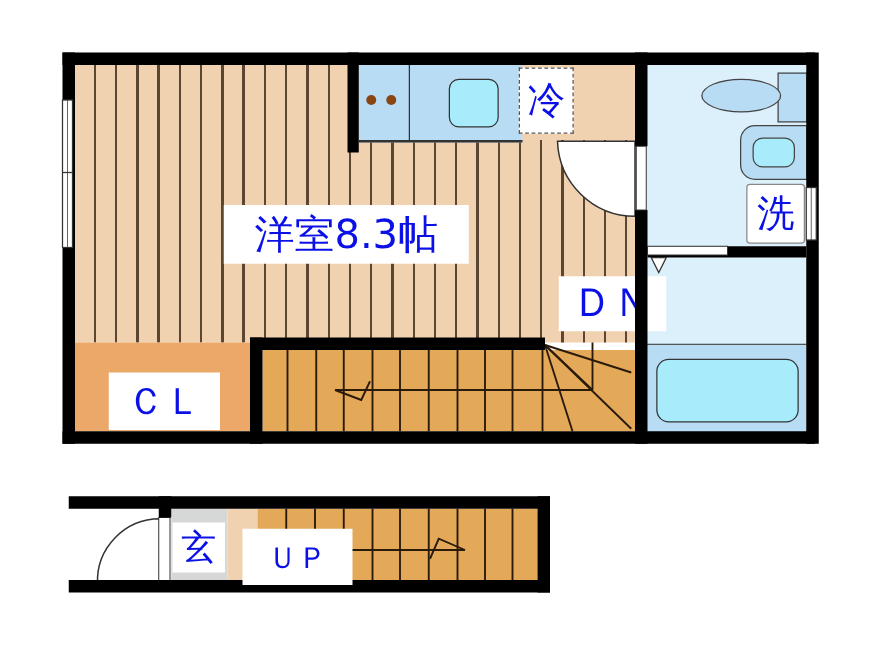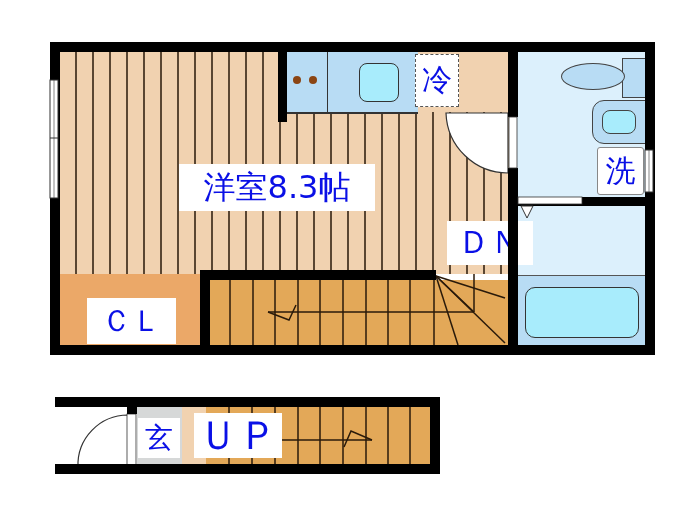--- a/index.html
+++ b/index.html
@@ -140,7 +140,7 @@
   </svg>
 
   <div class="label" style="left:138px; top:418px; width:42px; height:40px; font-size:28px;">玄</div>
-  <div class="label" style="left:194px; top:413px; width:88px; height:45px; font-size:40px;">ＵＰ</div>
+  <div class="label" style="left:194px; top:423px; width:88px; height:45px; font-size:24px;">ＵＰ</div>
 </div>
 
 </body></html>

